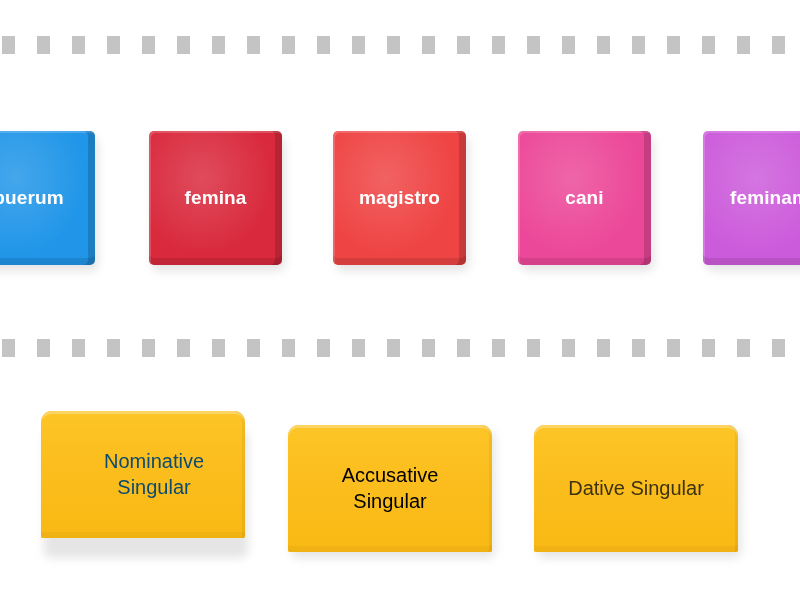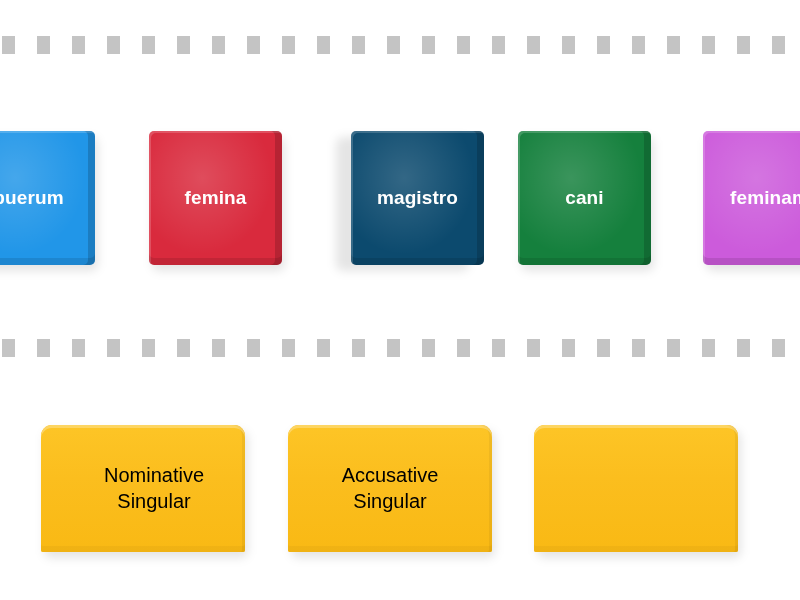--- a/index.html
+++ b/index.html
@@ -166,7 +166,7 @@
         <span class="wlabel">femina</span>
       </div>
       <div class="card-shadow" style="left: 336px; top: 137px; width: 133px; height: 134px;"></div>
-      <div class="word-card" style="left: 351px; top: 131px; background: #0c4a6e;">
+      <div class="word-card" style="left: 333px; top: 131px; background: #ef4444;">
         <span class="face"></span>
         <span class="glow"></span>
         <span class="wlabel">magistro</span>

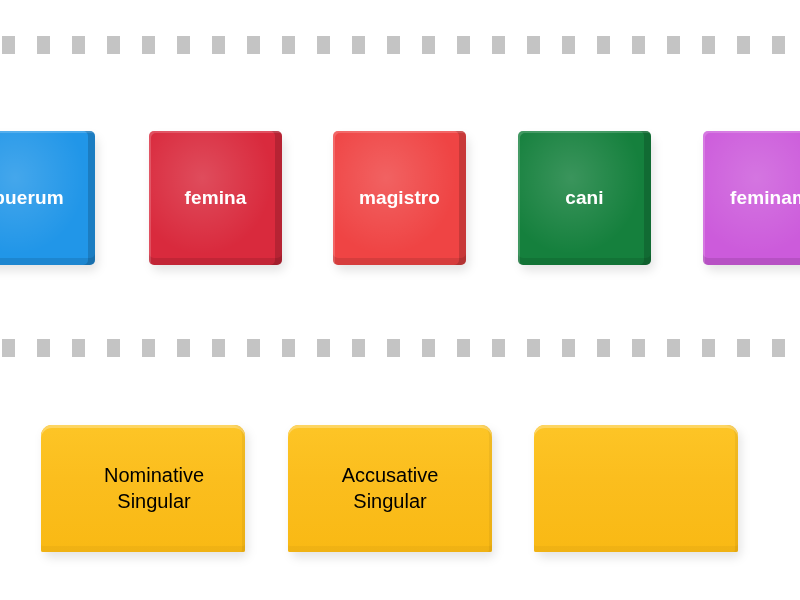--- a/index.html
+++ b/index.html
@@ -172,7 +172,7 @@
         <span class="wlabel">magistro</span>
       </div>
       <div class="card-shadow" style="left: 521px; top: 137px; width: 133px; height: 134px;"></div>
-      <div class="word-card" style="left: 518px; top: 131px; background: #15803d;">
+      <div class="word-card" style="left: 518px; top: 131px; background: #ec4899;">
         <span class="face"></span>
         <span class="glow"></span>
         <span class="wlabel">cani</span>

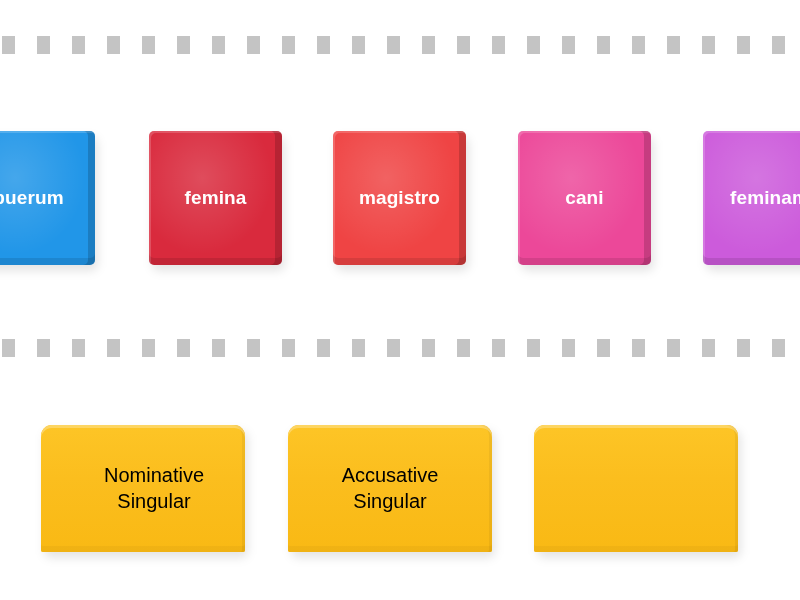--- a/index.html
+++ b/index.html
@@ -213,7 +213,7 @@
 
   <div id="category-card-row">
       <div class="card-shadow" style="left: 44px; top: 431px; width: 204px; height: 127px;"></div>
-      <div class="cat-card" style="left: 41px; top: 425px; color: #000000; padding-left: 22px;">
+      <div class="cat-card" style="left: 41px; top: 411px; color: #0c4a6e; padding-left: 22px;">
         <span class="cface"></span>
         <span class="clabel"><span>Nominative</span><br><span>Singular</span></span>
       </div>

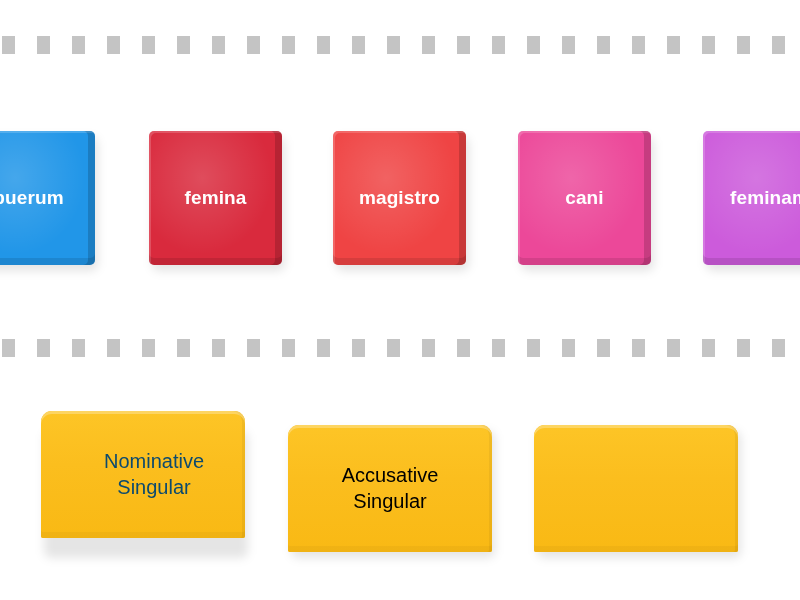--- a/index.html
+++ b/index.html
@@ -225,6 +225,7 @@
       <div class="card-shadow" style="left: 537px; top: 431px; width: 204px; height: 127px;"></div>
       <div class="cat-card" style="left: 534px; top: 425px; color: rgb(61, 50, 20);">
         <span class="cface"></span>
+        <span class="clabel"><span>Dative Singular</span></span>
       </div>
     </div>
 

